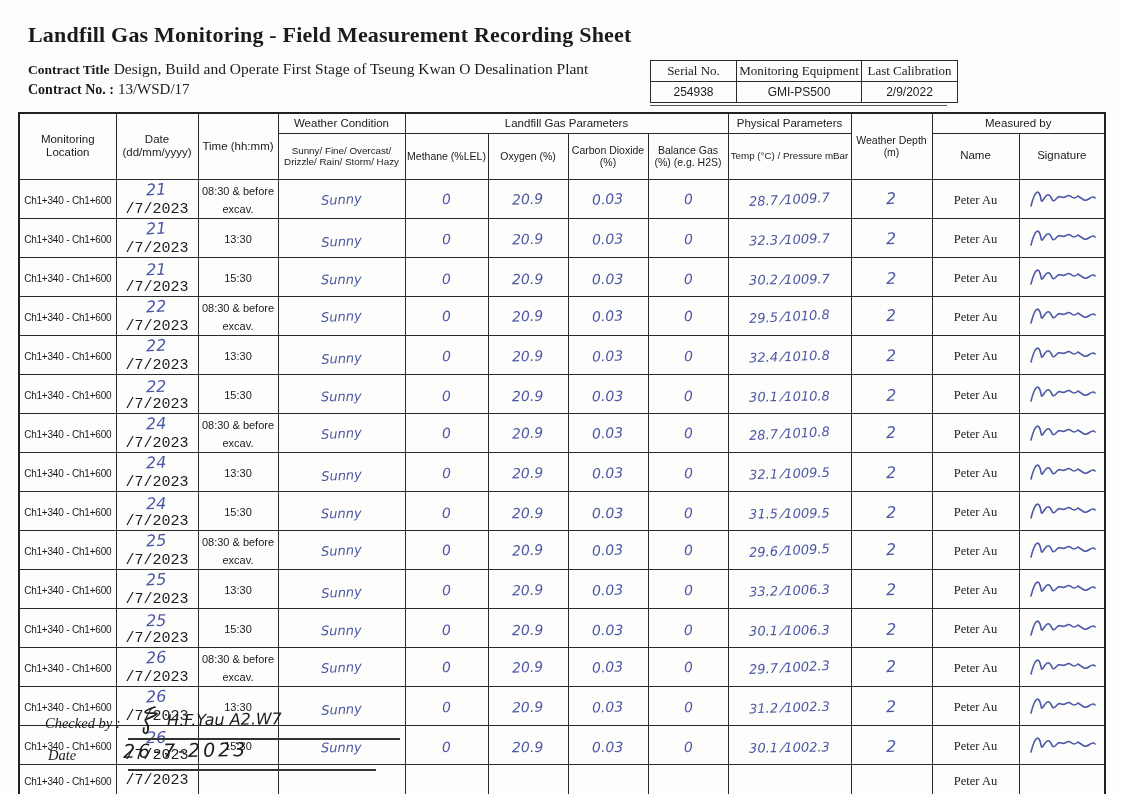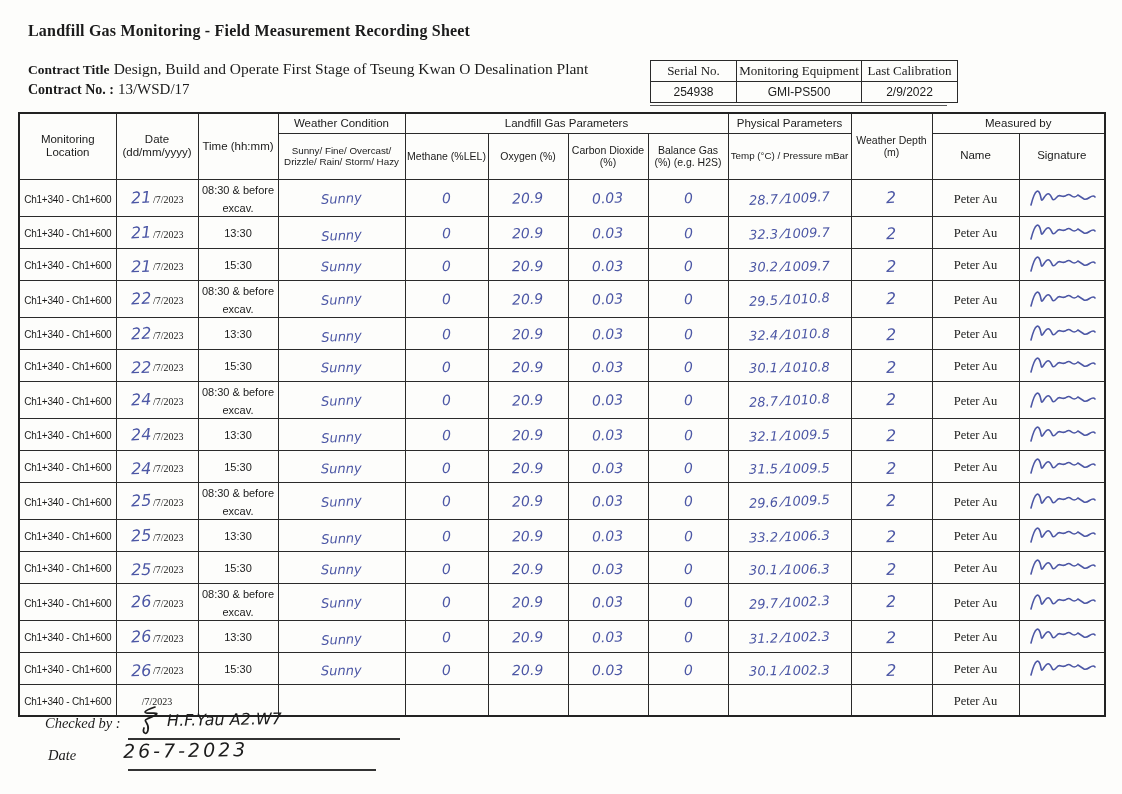--- a/index.html
+++ b/index.html
@@ -7,7 +7,7 @@
          font-family:"Liberation Serif", serif;color:#1b1b1b;}
 
   
-  .title{position:absolute;left:28px;top:22px;margin:0;font-size:16px;font-weight:bold;
+  .title{position:absolute;left:28px;top:22px;margin:0;font-size:22px;font-weight:bold;
          font-family:"Liberation Serif", serif;letter-spacing:.2px;}
   .contract-line{position:absolute;left:28px;top:60px;white-space:nowrap;}
   .contract-line .lbl{font-weight:bold;font-size:13.5px;}

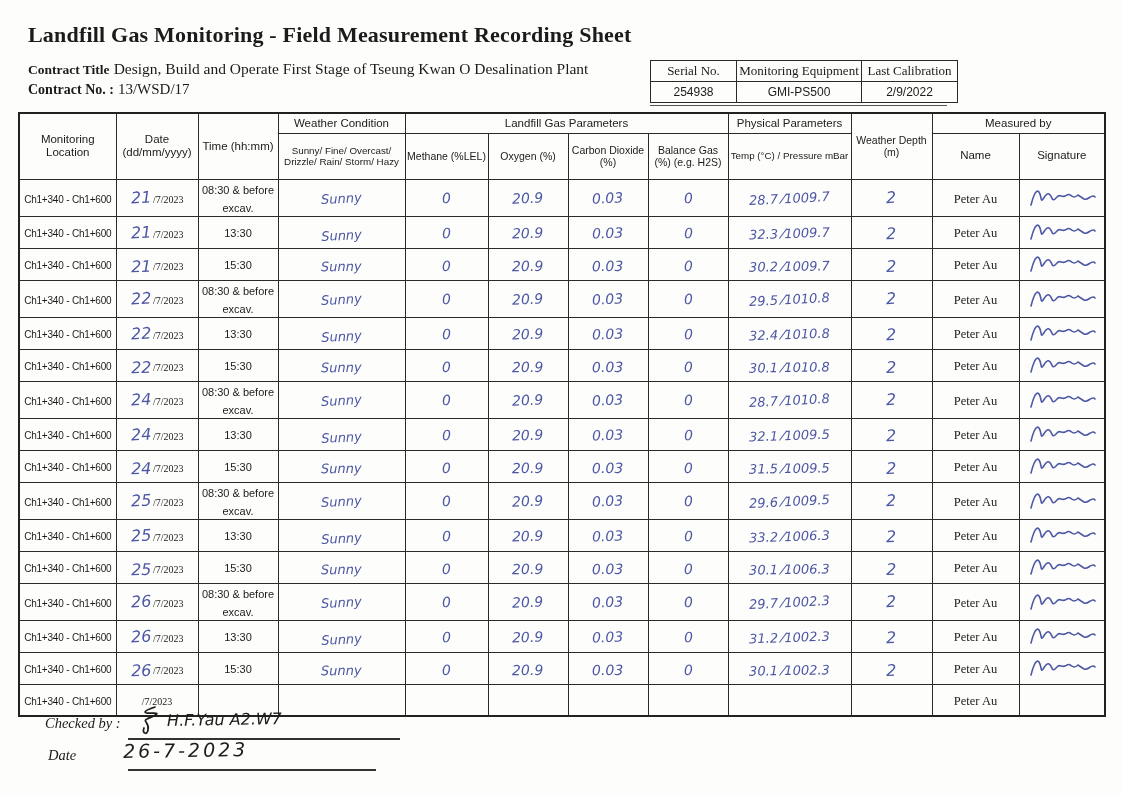--- a/index.html
+++ b/index.html
@@ -37,7 +37,7 @@
   .main thead th.xsmall{font-size:9.8px;}
   .main tbody tr{height:32px;}
 
-  .printed{font-family:Liberation Serif, serif;font-size:10px;margin-top:36px;}
+  .printed{font-family:Liberation Mono, monospace;font-size:15px;margin-top:36px;}
   .printed-sm{font-family:"Liberation Sans", sans-serif;font-size:10px;letter-spacing:-.2px;white-space:nowrap;}
   .c-time{font-family:"Liberation Sans", sans-serif;font-size:11px;line-height:1.2;}
   .c-name{font-family:"Liberation Serif", serif;font-size:12.5px;}

